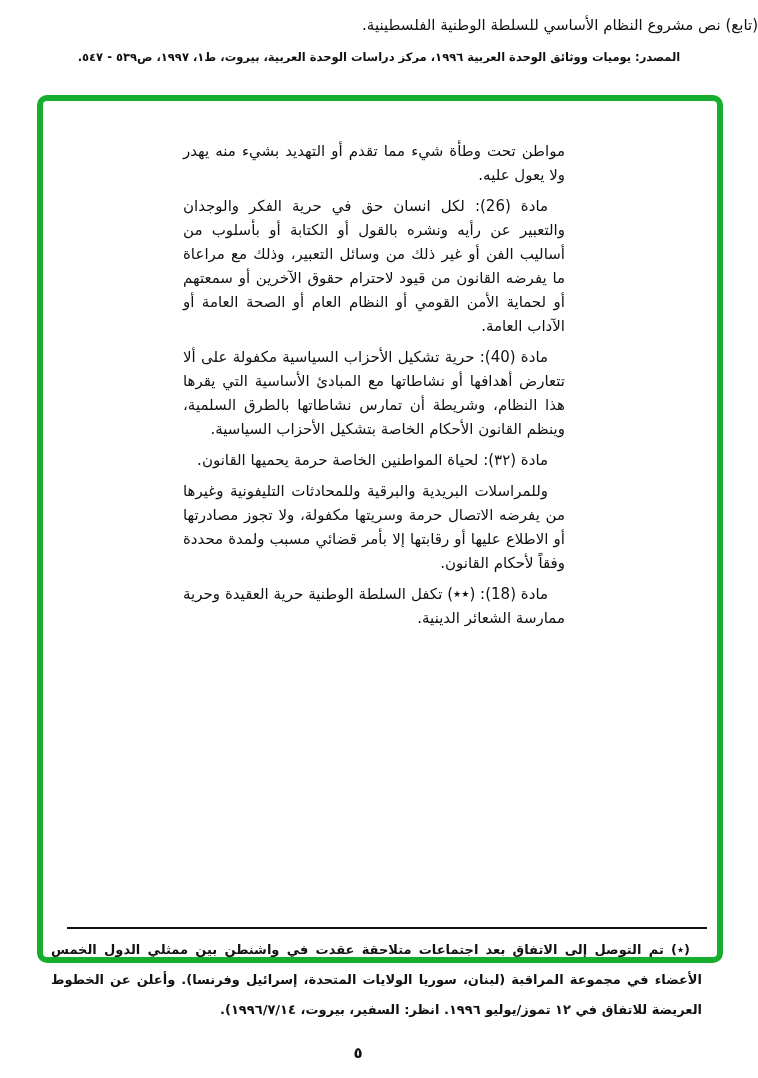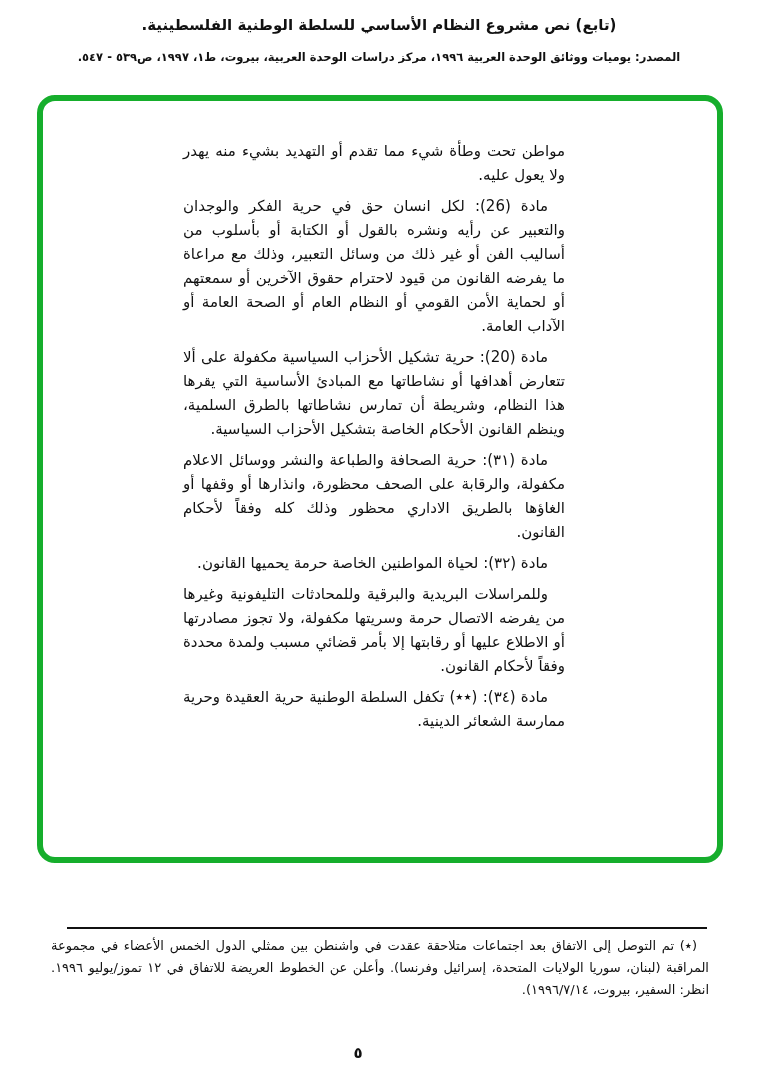--- a/index.html
+++ b/index.html
@@ -21,9 +21,9 @@
     top: 16px;
     left: 0;
     width: 758px;
-    text-align: center;
+    text-align: right;
     font-size: 15px;
-    font-weight: bold;
+    font-weight: normal;
     letter-spacing: 0;
   }
   .source-line {

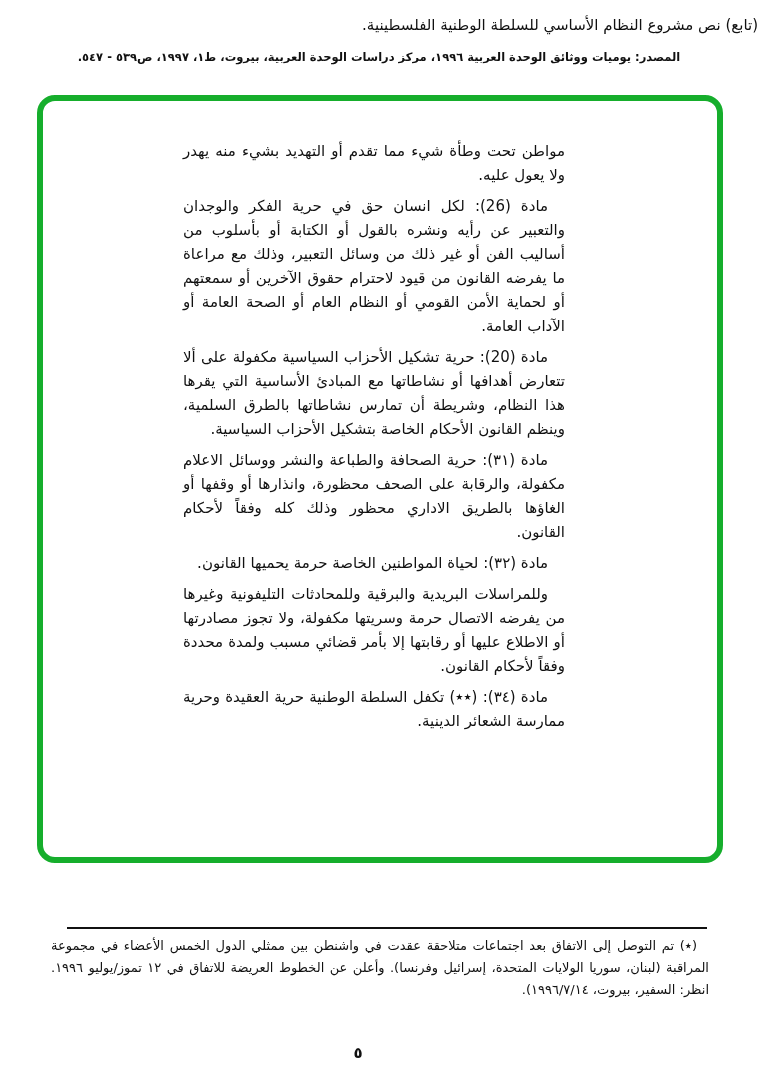--- a/index.html
+++ b/index.html
@@ -40,10 +40,10 @@
     left: 37px;
     top: 95px;
     width: 686px;
-    height: 768px;
+    height: 868px;
     box-sizing: border-box;
     border: 6px solid var(--frame-green, #16ae2c);
-    border-radius: 18px;
+    border-radius: 10px;
     background: #ffffff;
   }
   .article-list {

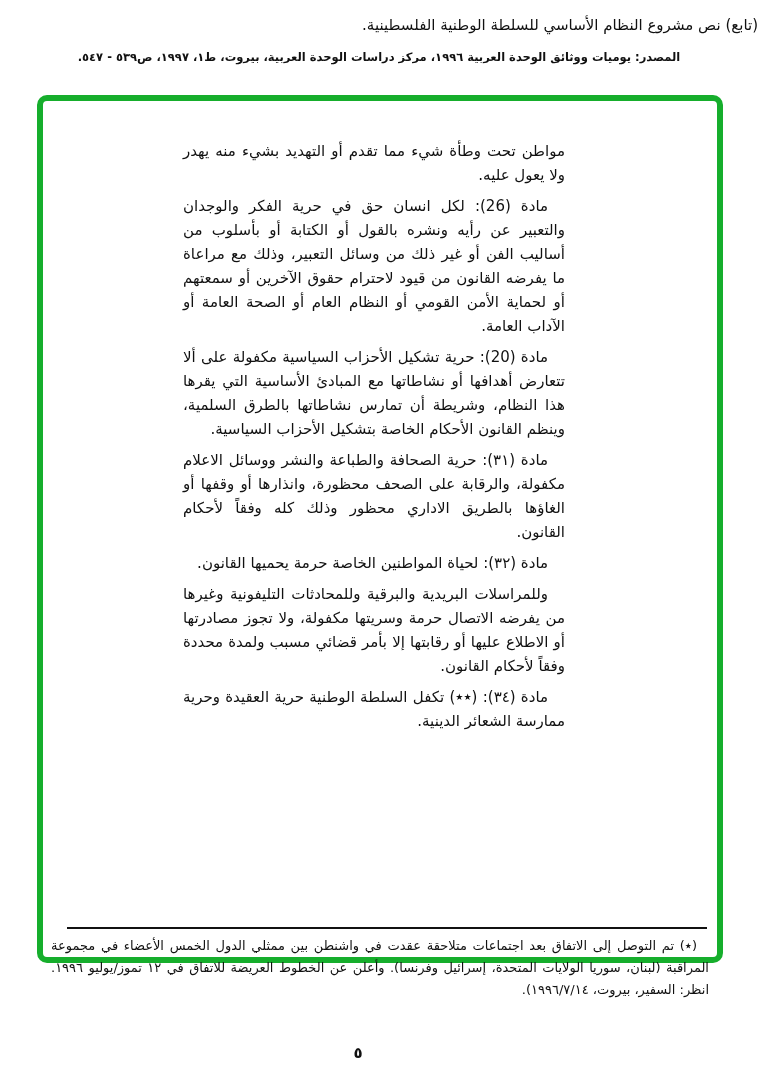--- a/index.html
+++ b/index.html
@@ -102,7 +102,7 @@
   <div class="article-list">
       <p>مواطن تحت وطأة شيء مما تقدم أو التهديد بشيء منه يهدر ولا يعول عليه.</p>
       <p class="indent">مادة (26): لكل انسان حق في حرية الفكر والوجدان والتعبير عن رأيه ونشره بالقول أو الكتابة أو بأسلوب من أساليب الفن أو غير ذلك من وسائل التعبير، وذلك مع مراعاة ما يفرضه القانون من قيود لاحترام حقوق الآخرين أو سمعتهم أو لحماية الأمن القومي أو النظام العام أو الصحة العامة أو الآداب العامة.</p>
-      <p class="indent">مادة (20): حرية تشكيل الأحزاب السياسية مكفولة على ألا تتعارض أهدافها أو نشاطاتها مع المبادئ الأساسية التي يقرها هذا النظام، وشريطة أن تمارس نشاطاتها بالطرق السلمية، وينظم القانون الأحكام الخاصة بتشكيل الأحزاب السياسية.</p>
+      <p class="indent">مادة (40): حرية تشكيل الأحزاب السياسية مكفولة على ألا تتعارض أهدافها أو نشاطاتها مع المبادئ الأساسية التي يقرها هذا النظام، وشريطة أن تمارس نشاطاتها بالطرق السلمية، وينظم القانون الأحكام الخاصة بتشكيل الأحزاب السياسية.</p>
       <p class="indent">مادة (٣١): حرية الصحافة والطباعة والنشر ووسائل الاعلام مكفولة، والرقابة على الصحف محظورة، وانذارها أو وقفها أو الغاؤها بالطريق الاداري محظور وذلك كله وفقاً لأحكام القانون.</p>
       <p class="indent">مادة (٣٢): لحياة المواطنين الخاصة حرمة يحميها القانون.</p>
       <p class="indent">وللمراسلات البريدية والبرقية وللمحادثات التليفونية وغيرها من يفرضه الاتصال حرمة وسريتها مكفولة، ولا تجوز مصادرتها أو الاطلاع عليها أو رقابتها إلا بأمر قضائي مسبب ولمدة محددة وفقاً لأحكام القانون.</p>

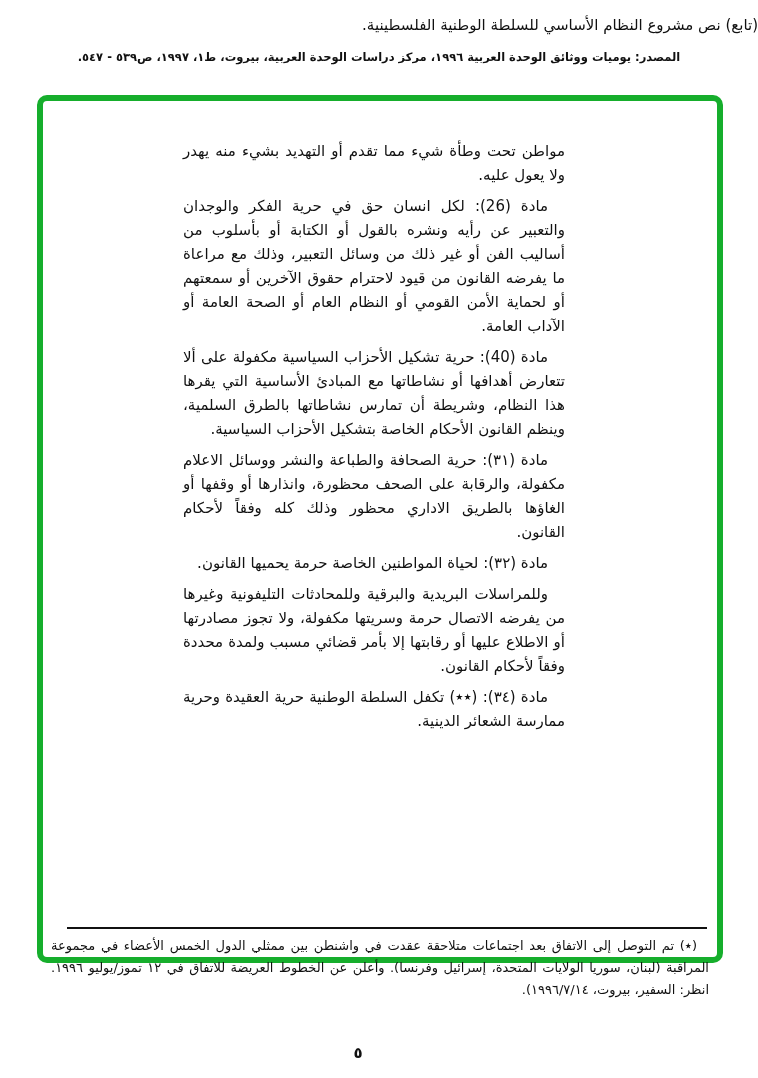--- a/index.html
+++ b/index.html
@@ -103,7 +103,6 @@
       <p>مواطن تحت وطأة شيء مما تقدم أو التهديد بشيء منه يهدر ولا يعول عليه.</p>
       <p class="indent">مادة (26): لكل انسان حق في حرية الفكر والوجدان والتعبير عن رأيه ونشره بالقول أو الكتابة أو بأسلوب من أساليب الفن أو غير ذلك من وسائل التعبير، وذلك مع مراعاة ما يفرضه القانون من قيود لاحترام حقوق الآخرين أو سمعتهم أو لحماية الأمن القومي أو النظام العام أو الصحة العامة أو الآداب العامة.</p>
       <p class="indent">مادة (40): حرية تشكيل الأحزاب السياسية مكفولة على ألا تتعارض أهدافها أو نشاطاتها مع المبادئ الأساسية التي يقرها هذا النظام، وشريطة أن تمارس نشاطاتها بالطرق السلمية، وينظم القانون الأحكام الخاصة بتشكيل الأحزاب السياسية.</p>
-      <p class="indent">مادة (٣١): حرية الصحافة والطباعة والنشر ووسائل الاعلام مكفولة، والرقابة على الصحف محظورة، وانذارها أو وقفها أو الغاؤها بالطريق الاداري محظور وذلك كله وفقاً لأحكام القانون.</p>
       <p class="indent">مادة (٣٢): لحياة المواطنين الخاصة حرمة يحميها القانون.</p>
       <p class="indent">وللمراسلات البريدية والبرقية وللمحادثات التليفونية وغيرها من يفرضه الاتصال حرمة وسريتها مكفولة، ولا تجوز مصادرتها أو الاطلاع عليها أو رقابتها إلا بأمر قضائي مسبب ولمدة محددة وفقاً لأحكام القانون.</p>
       <p class="indent">مادة (٣٤): (٭٭) تكفل السلطة الوطنية حرية العقيدة وحرية ممارسة الشعائر الدينية.</p>

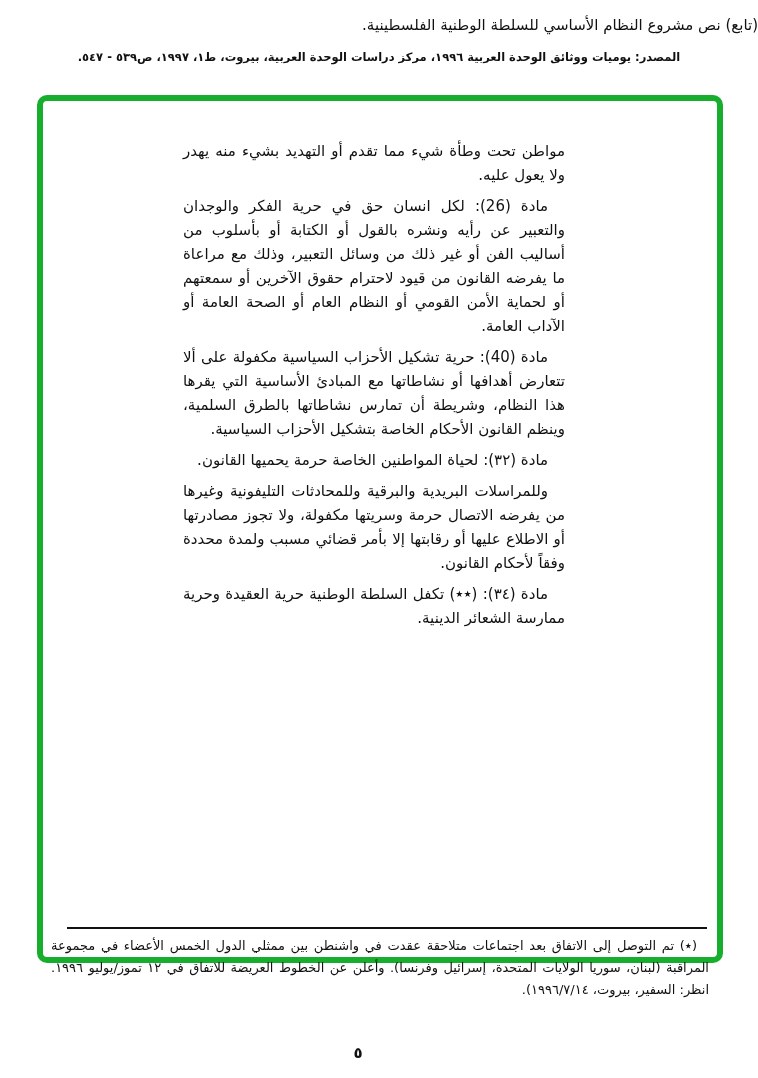--- a/index.html
+++ b/index.html
@@ -105,7 +105,7 @@
       <p class="indent">مادة (40): حرية تشكيل الأحزاب السياسية مكفولة على ألا تتعارض أهدافها أو نشاطاتها مع المبادئ الأساسية التي يقرها هذا النظام، وشريطة أن تمارس نشاطاتها بالطرق السلمية، وينظم القانون الأحكام الخاصة بتشكيل الأحزاب السياسية.</p>
       <p class="indent">مادة (٣٢): لحياة المواطنين الخاصة حرمة يحميها القانون.</p>
       <p class="indent">وللمراسلات البريدية والبرقية وللمحادثات التليفونية وغيرها من يفرضه الاتصال حرمة وسريتها مكفولة، ولا تجوز مصادرتها أو الاطلاع عليها أو رقابتها إلا بأمر قضائي مسبب ولمدة محددة وفقاً لأحكام القانون.</p>
-      <p class="indent">مادة (٣٤): (٭٭) تكفل السلطة الوطنية حرية العقيدة وحرية ممارسة الشعائر الدينية.</p>
+      <p class="indent">مادة (18): (٭٭) تكفل السلطة الوطنية حرية العقيدة وحرية ممارسة الشعائر الدينية.</p>
     </div>
 
   <div class="footnote-separator"></div>

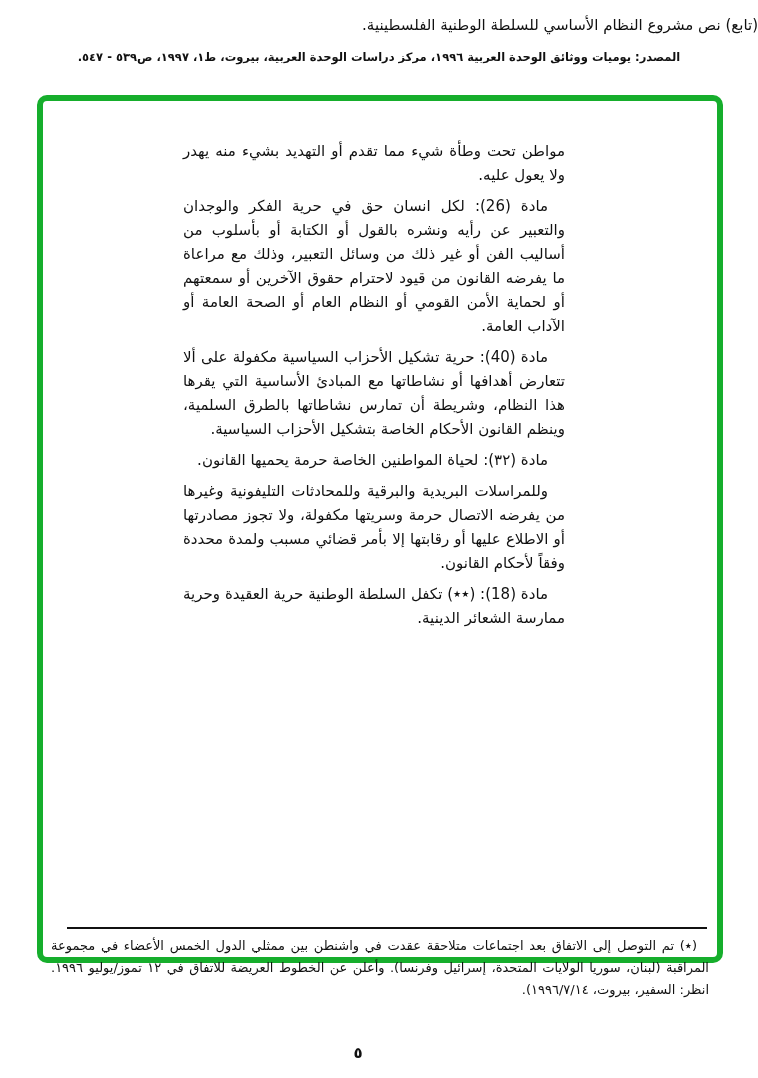--- a/index.html
+++ b/index.html
@@ -72,11 +72,11 @@
   .footnote-text {
     position: absolute;
     left: 8px;
-    right: 8px;
+    right: 15px;
     top: 834px;
     font-size: 13px;
-    font-weight: normal;
-    line-height: 22px;
+    font-weight: bold;
+    line-height: 30px;
     text-align: justify;
     text-indent: 12px;
   }

